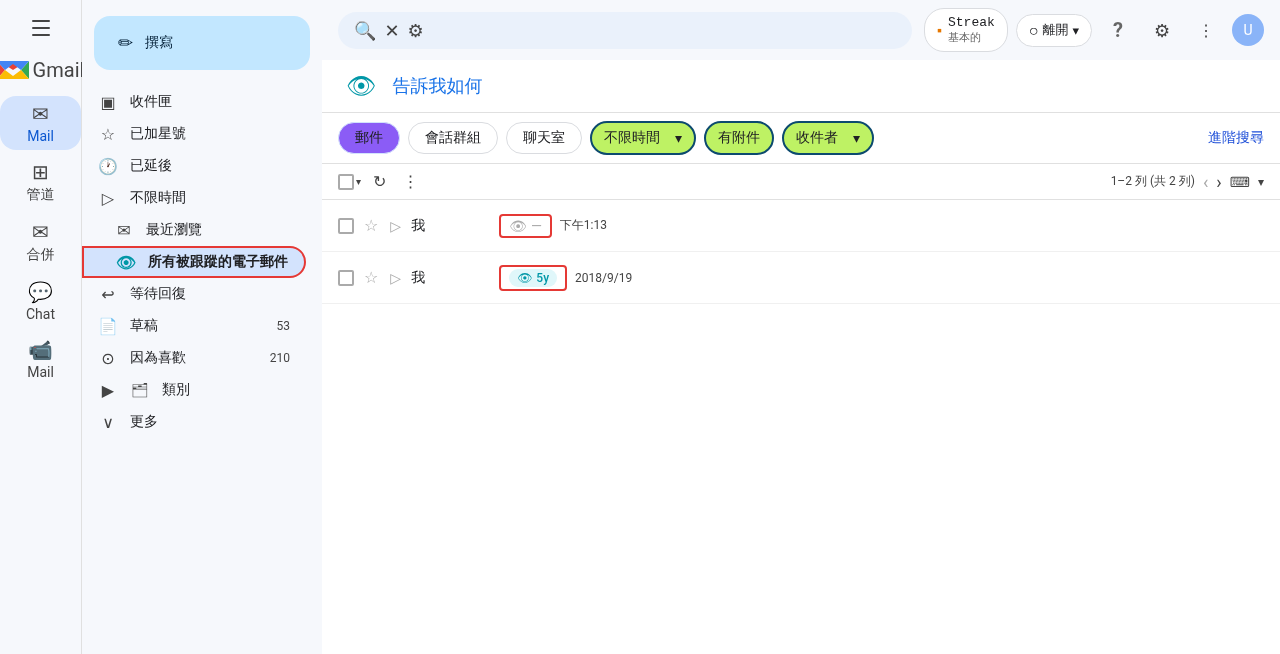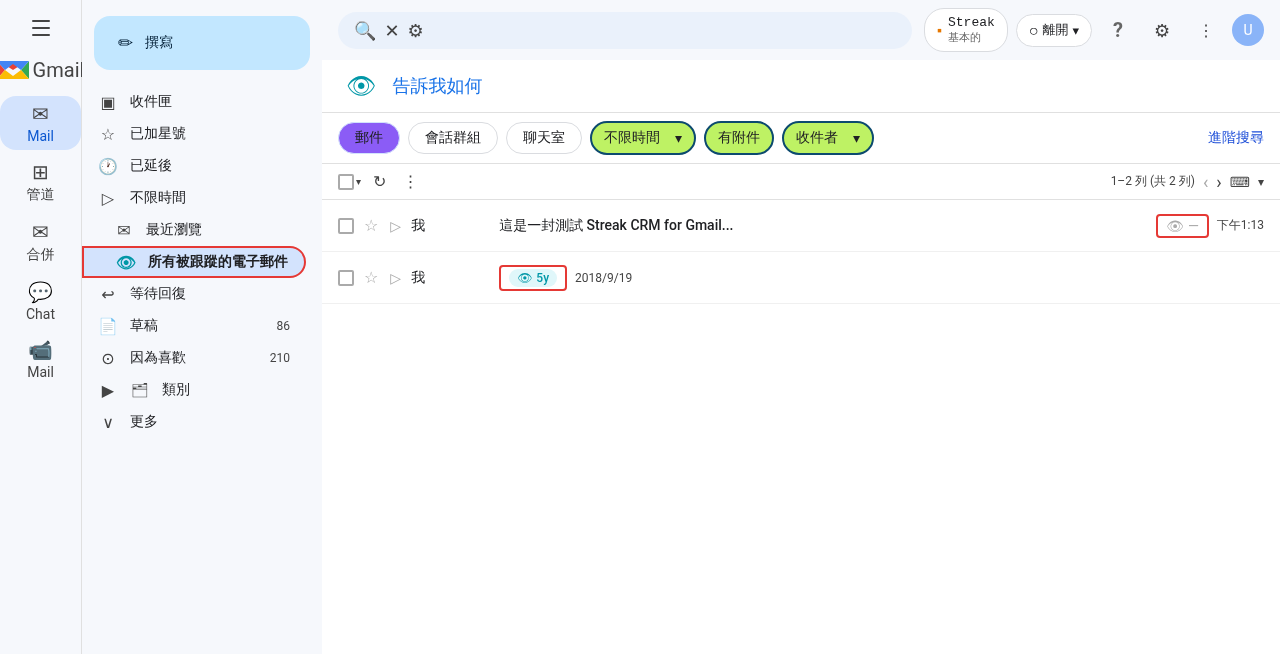--- a/index.html
+++ b/index.html
@@ -375,9 +375,6 @@
       <span class="email-star">☆</span>
       <span class="email-forward">▷</span>
       <span class="email-sender">我</span>
-      <span class="email-subject">
-        <span class="email-subject-bold">這是一封測試 Streak CRM for Gmail...</span>
-      </span>
       <div class="email-actions">
         <div class="action-box">
           <span style="color:#aaa;font-size:14px;">👁</span>

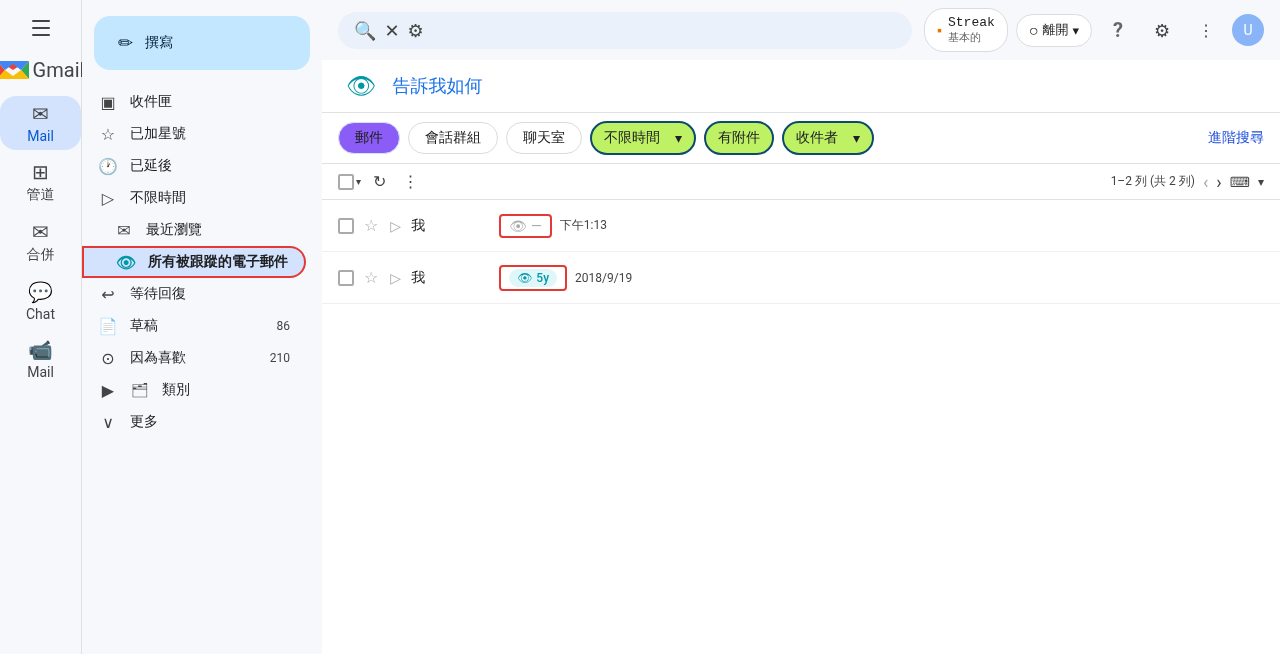--- a/index.html
+++ b/index.html
@@ -274,7 +274,7 @@
   <div class="nav-item">
     <span class="nav-icon">📄</span>
     <span class="nav-label">草稿</span>
-    <span class="nav-count">86</span>
+    <span class="nav-count">53</span>
   </div>
   <div class="nav-item">
     <span class="nav-icon">⊙</span>

